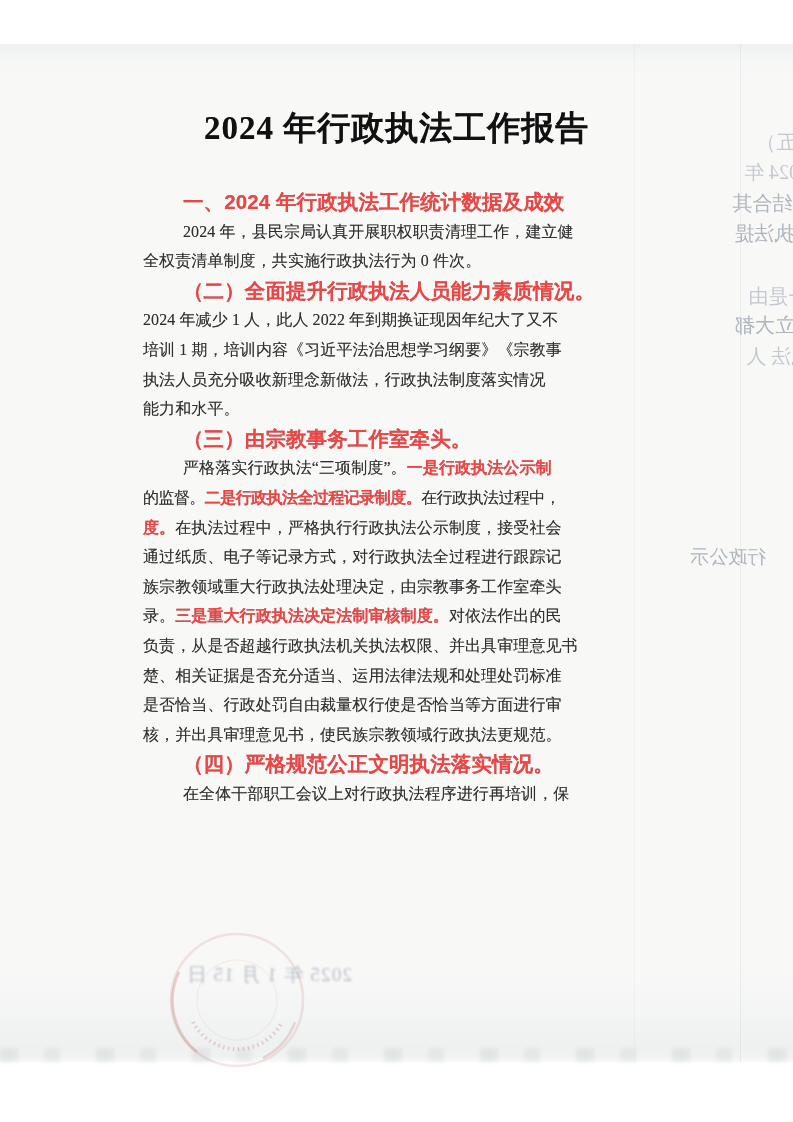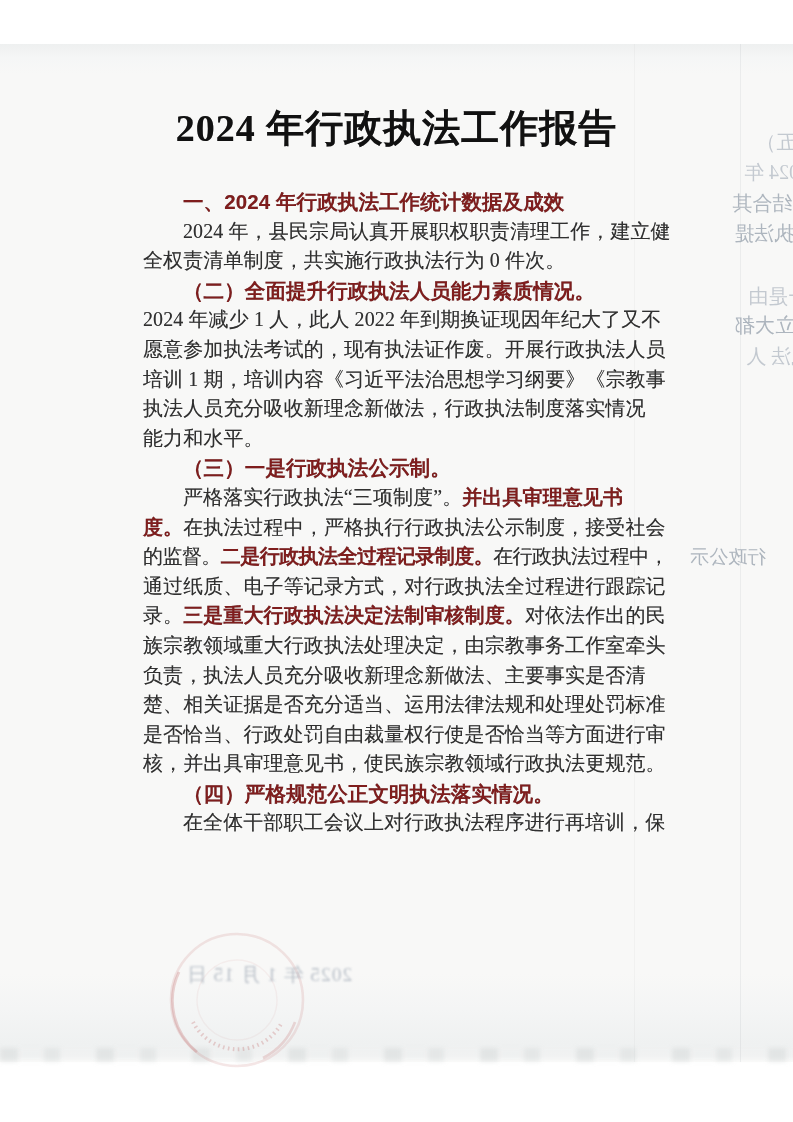--- a/index.html
+++ b/index.html
@@ -27,7 +27,7 @@
   
   .title{
     position:absolute;left:0;top:108px;width:793px;height:40px;line-height:40px;
-    text-align:center;font-size:38px;font-weight:700;letter-spacing:1px;color:#111;
+    text-align:center;font-size:33px;font-weight:700;letter-spacing:1px;color:#111;
     text-shadow:0 0 .5px rgba(20,20,20,.55);
   }
   

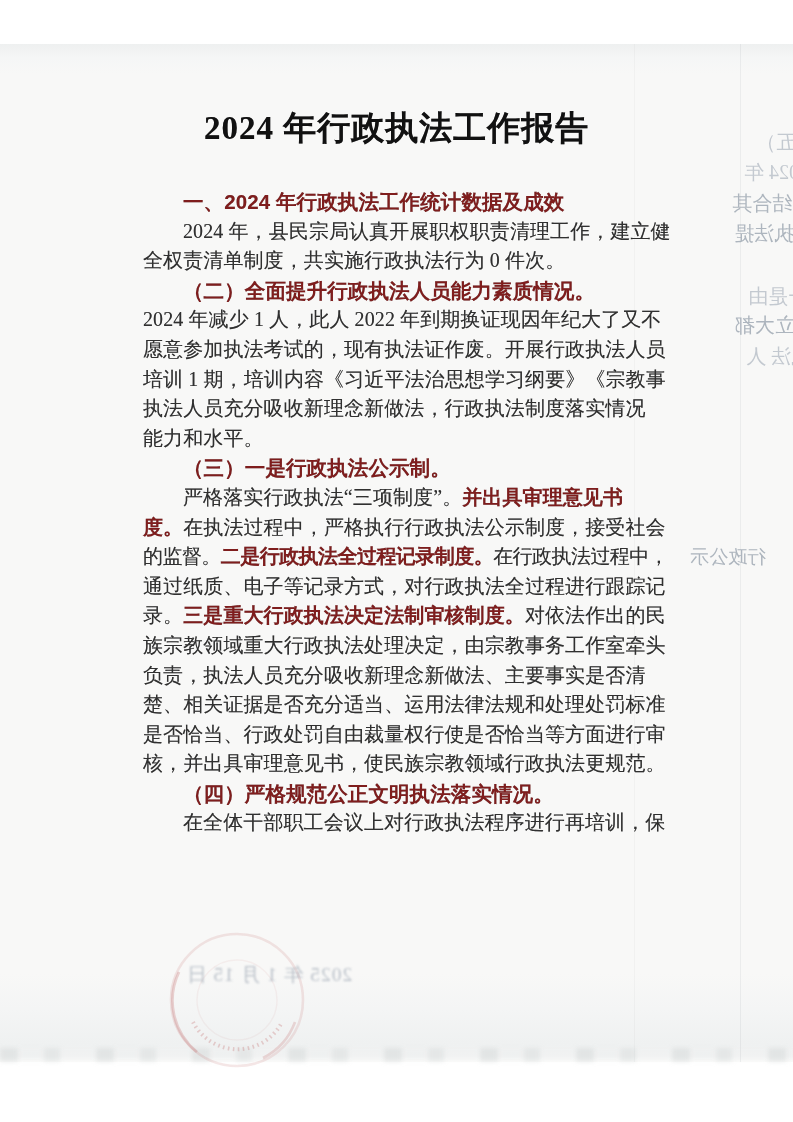--- a/index.html
+++ b/index.html
@@ -34,7 +34,7 @@
   .bodycol{position:absolute;left:143px;top:187px;width:620px;color:#303030;}
   .line{height:29.6px;line-height:29.6px;font-size:20px;letter-spacing:.1px;white-space:nowrap;
         text-shadow:0 0 .4px rgba(45,45,45,.45);}
-  .line .b{font-weight:700;color:#7f1d1d;
+  .line .b{font-weight:700;color:#ef4444;
         font-family:"Liberation Sans","DejaVu Sans",sans-serif;}
   .line.head{font-weight:700;color:#1b1b1b;font-size:20.5px;
         font-family:"Liberation Sans","DejaVu Sans",sans-serif;}

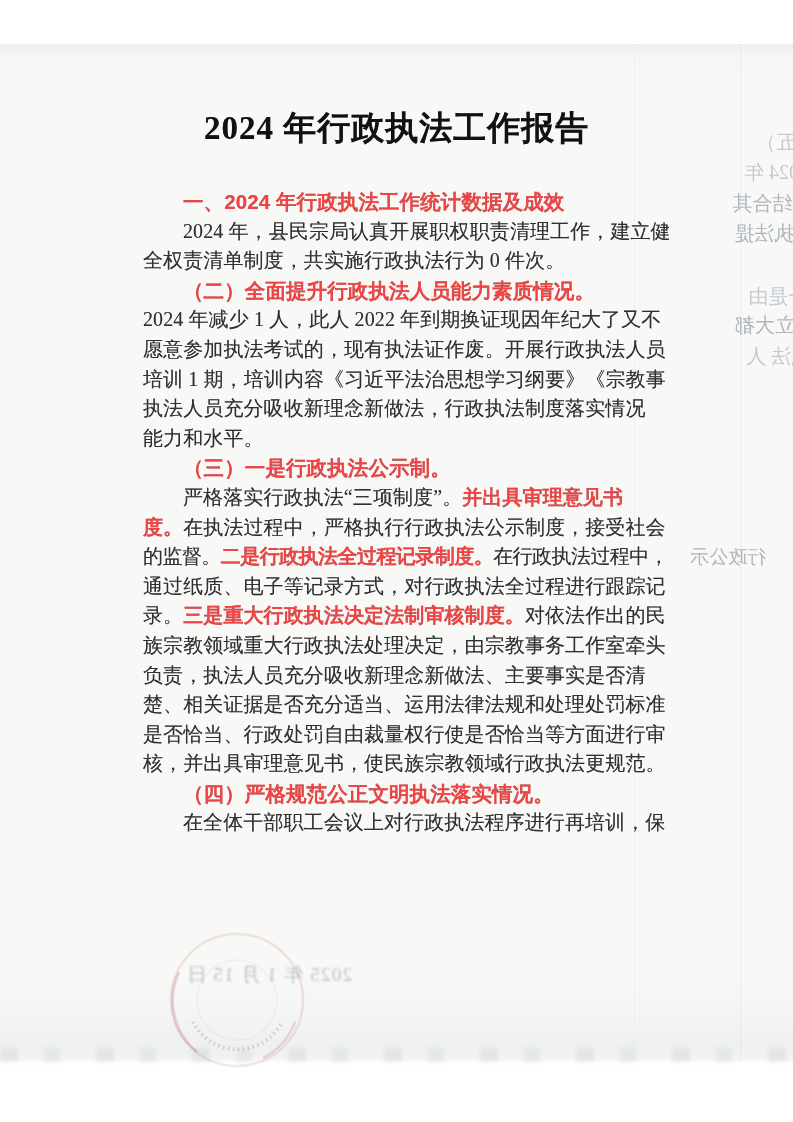--- a/index.html
+++ b/index.html
@@ -32,7 +32,7 @@
   }
   
   .bodycol{position:absolute;left:143px;top:187px;width:620px;color:#303030;}
-  .line{height:29.6px;line-height:29.6px;font-size:20px;letter-spacing:.1px;white-space:nowrap;
+  .line{height:29.6px;line-height:29.6px;font-size:16px;letter-spacing:.1px;white-space:nowrap;
         text-shadow:0 0 .4px rgba(45,45,45,.45);}
   .line .b{font-weight:700;color:#ef4444;
         font-family:"Liberation Sans","DejaVu Sans",sans-serif;}

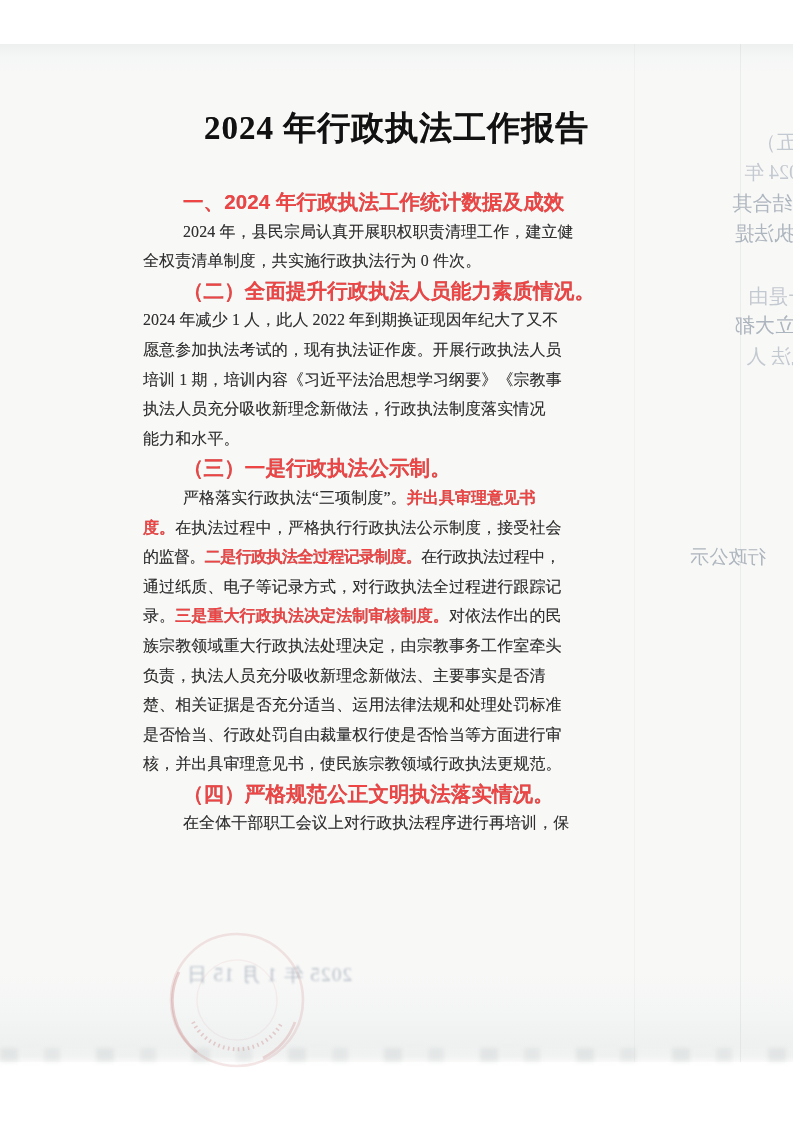--- a/index.html
+++ b/index.html
@@ -94,7 +94,6 @@
       <div class="line"><span>全权责清单制度，共实施行政执法行为 0 件次。</span></div>
       <div class="line head indent"><span class="b">（二）全面提升行政执法人员能力素质情况。</span></div>
       <div class="line"><span>2024 年减少 1 人，此人 2022 年到期换证现因年纪大了又不</span></div>
-      <div class="line"><span>愿意参加执法考试的，现有执法证作废。开展行政执法人员</span></div>
       <div class="line"><span>培训 1 期，培训内容《习近平法治思想学习纲要》《宗教事</span></div>
       <div class="line"><span>执法人员充分吸收新理念新做法，行政执法制度落实情况</span></div>
       <div class="line"><span>能力和水平。</span></div>

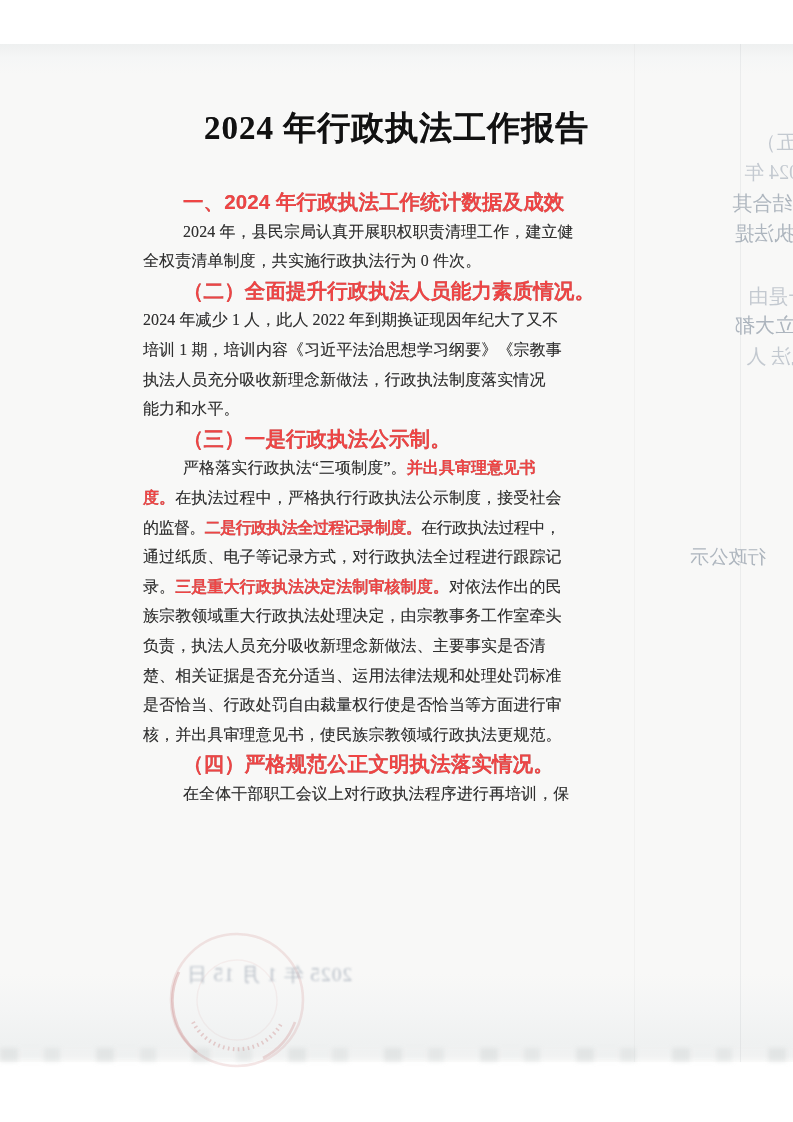--- a/index.html
+++ b/index.html
@@ -97,7 +97,7 @@
       <div class="line"><span>培训 1 期，培训内容《习近平法治思想学习纲要》《宗教事</span></div>
       <div class="line"><span>执法人员充分吸收新理念新做法，行政执法制度落实情况</span></div>
       <div class="line"><span>能力和水平。</span></div>
-      <div class="line head indent"><span class="b">（三）一是行政执法公示制。</span></div>
+      <div class="line head indent"><span class="b">（三）由宗教事务工作室牵头。</span></div>
       <div class="line indent"><span>严格落实行政执法“三项制度”。</span><span class="b">并出具审理意见书</span></div>
       <div class="line"><span class="b">度。</span><span>在执法过程中，严格执行行政执法公示制度，接受社会</span></div>
       <div class="line tight"><span>的监督。</span><span class="b">二是行政执法全过程记录制度。</span><span>在行政执法过程中，</span></div>

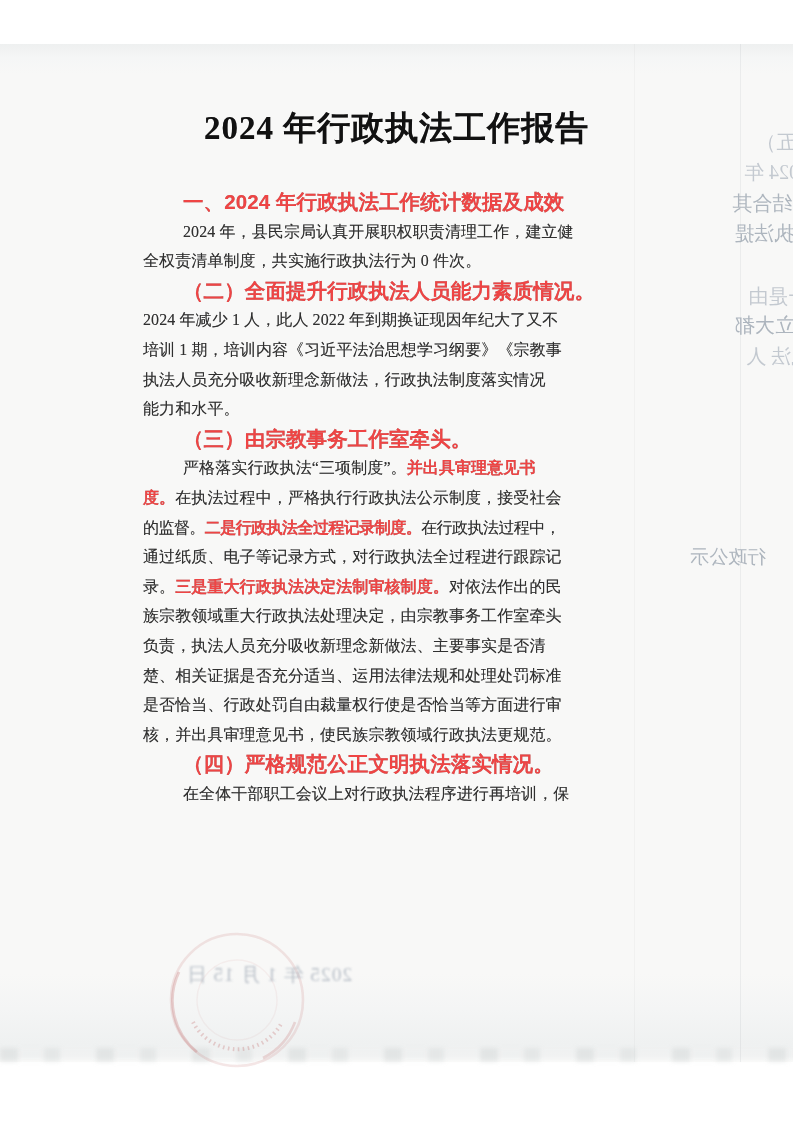--- a/index.html
+++ b/index.html
@@ -98,7 +98,7 @@
       <div class="line"><span>执法人员充分吸收新理念新做法，行政执法制度落实情况</span></div>
       <div class="line"><span>能力和水平。</span></div>
       <div class="line head indent"><span class="b">（三）由宗教事务工作室牵头。</span></div>
-      <div class="line indent"><span>严格落实行政执法“三项制度”。</span><span class="b">并出具审理意见书</span></div>
+      <div class="line indent"><span>严格落实行政执法“三项制度”。</span><span class="b">一是行政执法公示制</span></div>
       <div class="line"><span class="b">度。</span><span>在执法过程中，严格执行行政执法公示制度，接受社会</span></div>
       <div class="line tight"><span>的监督。</span><span class="b">二是行政执法全过程记录制度。</span><span>在行政执法过程中，</span></div>
       <div class="line"><span>通过纸质、电子等记录方式，对行政执法全过程进行跟踪记</span></div>

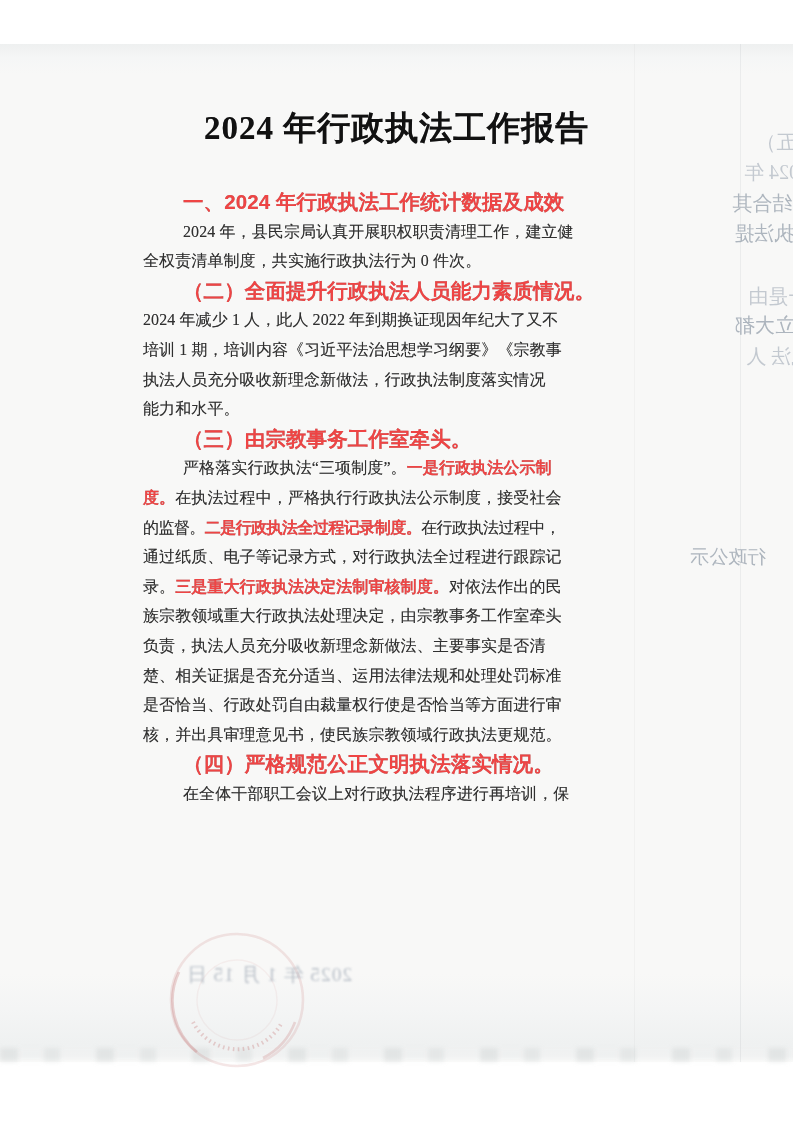--- a/index.html
+++ b/index.html
@@ -99,8 +99,8 @@
       <div class="line"><span>能力和水平。</span></div>
       <div class="line head indent"><span class="b">（三）由宗教事务工作室牵头。</span></div>
       <div class="line indent"><span>严格落实行政执法“三项制度”。</span><span class="b">一是行政执法公示制</span></div>
+      <div class="line tight"><span>的监督。</span><span class="b">二是行政执法全过程记录制度。</span><span>在行政执法过程中，</span></div>
       <div class="line"><span class="b">度。</span><span>在执法过程中，严格执行行政执法公示制度，接受社会</span></div>
-      <div class="line tight"><span>的监督。</span><span class="b">二是行政执法全过程记录制度。</span><span>在行政执法过程中，</span></div>
       <div class="line"><span>通过纸质、电子等记录方式，对行政执法全过程进行跟踪记</span></div>
       <div class="line"><span>录。</span><span class="b">三是重大行政执法决定法制审核制度。</span><span>对依法作出的民</span></div>
       <div class="line"><span>族宗教领域重大行政执法处理决定，由宗教事务工作室牵头</span></div>

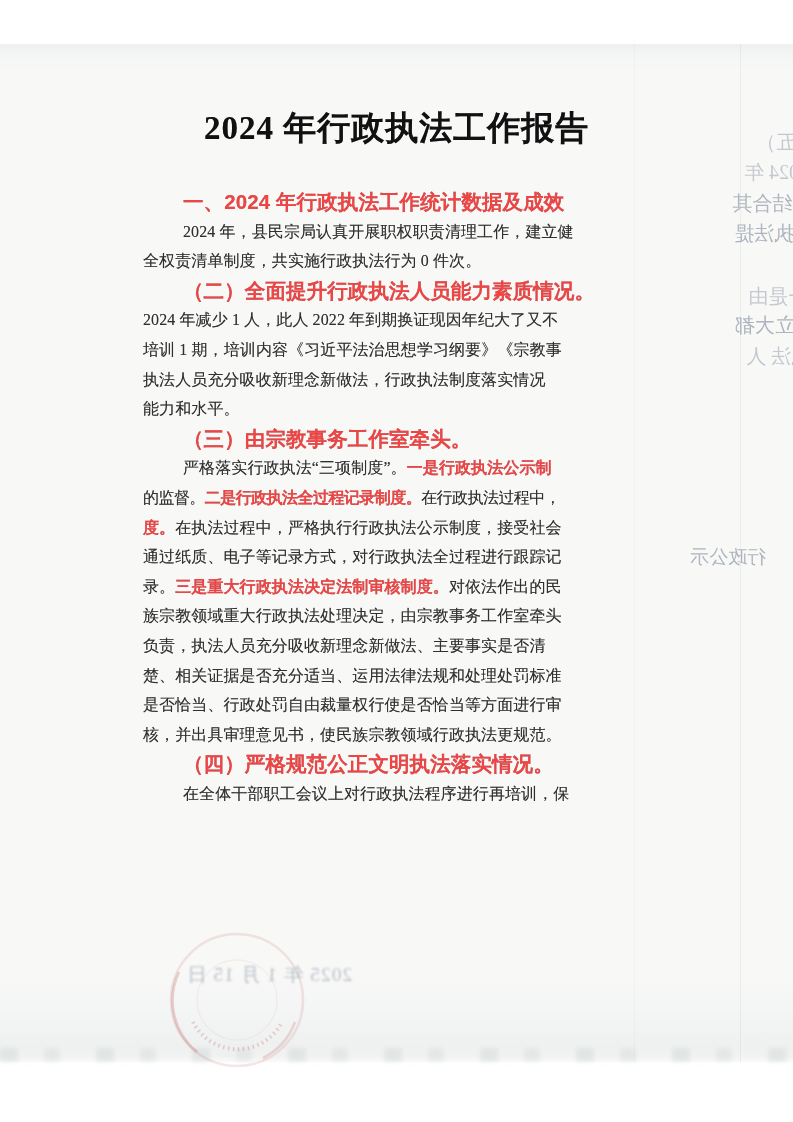--- a/index.html
+++ b/index.html
@@ -102,8 +102,8 @@
       <div class="line tight"><span>的监督。</span><span class="b">二是行政执法全过程记录制度。</span><span>在行政执法过程中，</span></div>
       <div class="line"><span class="b">度。</span><span>在执法过程中，严格执行行政执法公示制度，接受社会</span></div>
       <div class="line"><span>通过纸质、电子等记录方式，对行政执法全过程进行跟踪记</span></div>
+      <div class="line"><span>族宗教领域重大行政执法处理决定，由宗教事务工作室牵头</span></div>
       <div class="line"><span>录。</span><span class="b">三是重大行政执法决定法制审核制度。</span><span>对依法作出的民</span></div>
-      <div class="line"><span>族宗教领域重大行政执法处理决定，由宗教事务工作室牵头</span></div>
       <div class="line"><span>负责，执法人员充分吸收新理念新做法、主要事实是否清</span></div>
       <div class="line"><span>楚、相关证据是否充分适当、运用法律法规和处理处罚标准</span></div>
       <div class="line"><span>是否恰当、行政处罚自由裁量权行使是否恰当等方面进行审</span></div>

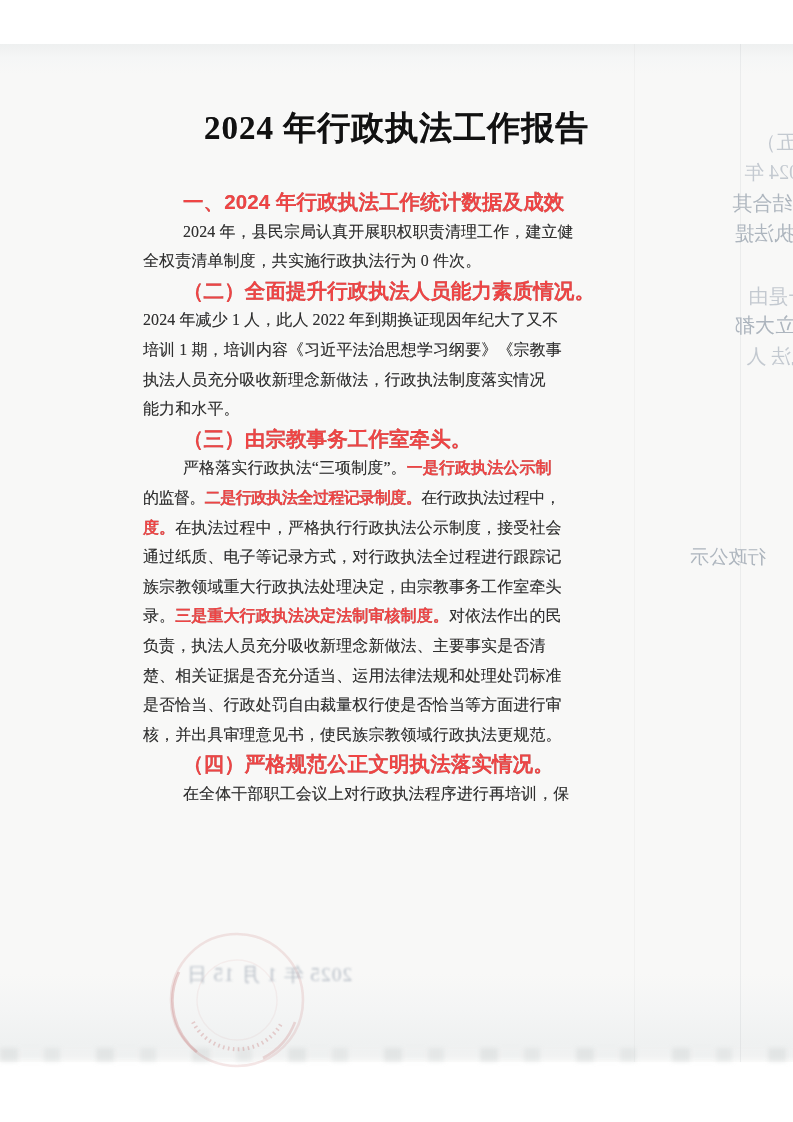--- a/index.html
+++ b/index.html
@@ -104,7 +104,7 @@
       <div class="line"><span>通过纸质、电子等记录方式，对行政执法全过程进行跟踪记</span></div>
       <div class="line"><span>族宗教领域重大行政执法处理决定，由宗教事务工作室牵头</span></div>
       <div class="line"><span>录。</span><span class="b">三是重大行政执法决定法制审核制度。</span><span>对依法作出的民</span></div>
-      <div class="line"><span>负责，执法人员充分吸收新理念新做法、主要事实是否清</span></div>
+      <div class="line"><span>负责，从是否超越行政执法机关执法权限、并出具审理意见书</span></div>
       <div class="line"><span>楚、相关证据是否充分适当、运用法律法规和处理处罚标准</span></div>
       <div class="line"><span>是否恰当、行政处罚自由裁量权行使是否恰当等方面进行审</span></div>
       <div class="line"><span>核，并出具审理意见书，使民族宗教领域行政执法更规范。</span></div>

